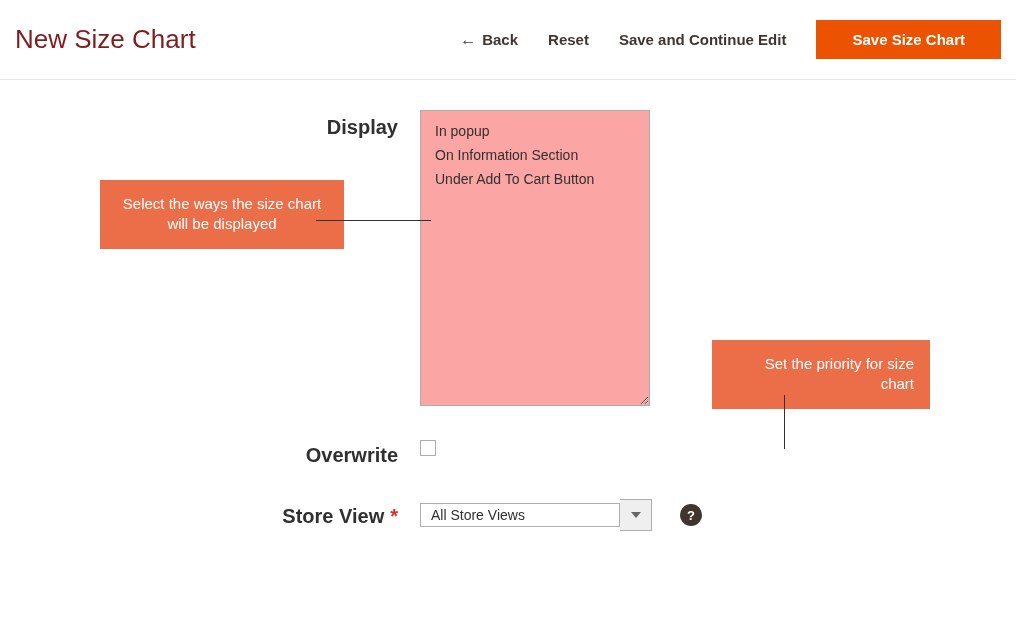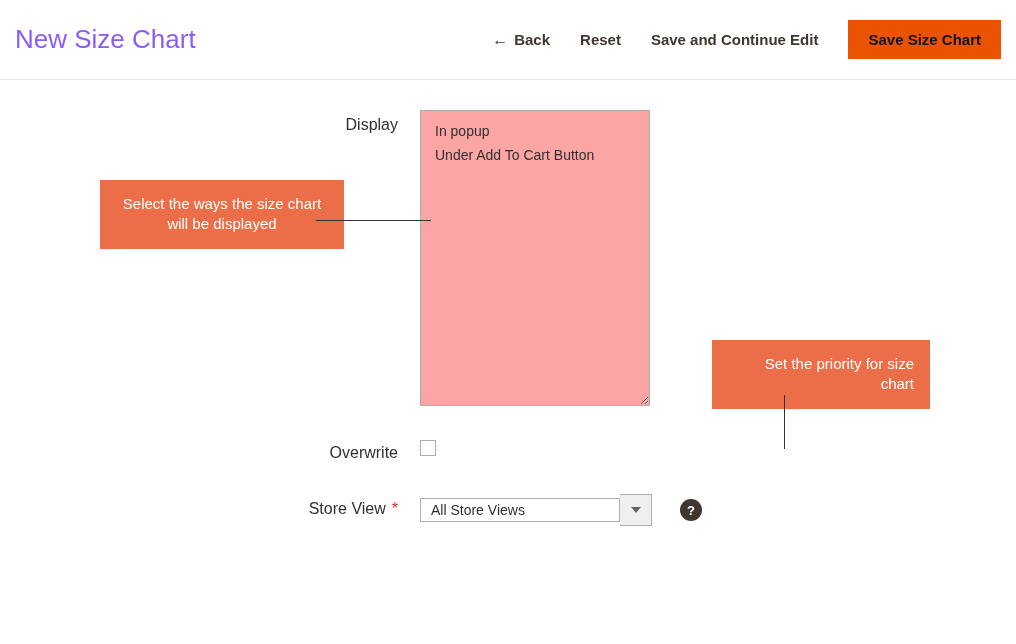--- a/index.html
+++ b/index.html
@@ -21,7 +21,7 @@
     .page-title {
       font-size: 26px;
       font-weight: 400;
-      color: #8b5cf6;
+      color: #7f1d1d;
       flex: 1;
     }
     .toolbar {

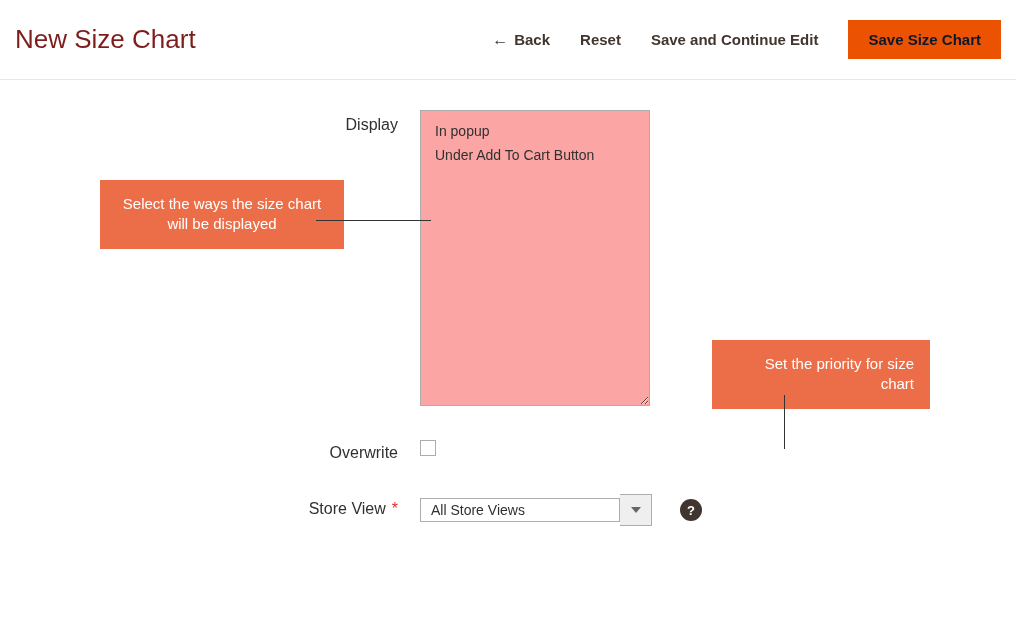--- a/index.html
+++ b/index.html
@@ -40,10 +40,10 @@
     }
     .btn-primary {
       background: #eb5202;
-      color: #0f172a;
+      color: #ffffff;
       font-size: 15px;
       font-weight: 600;
-      padding: 11px 20px;
+      padding: 11px 36px;
       border: none;
       cursor: pointer;
     }

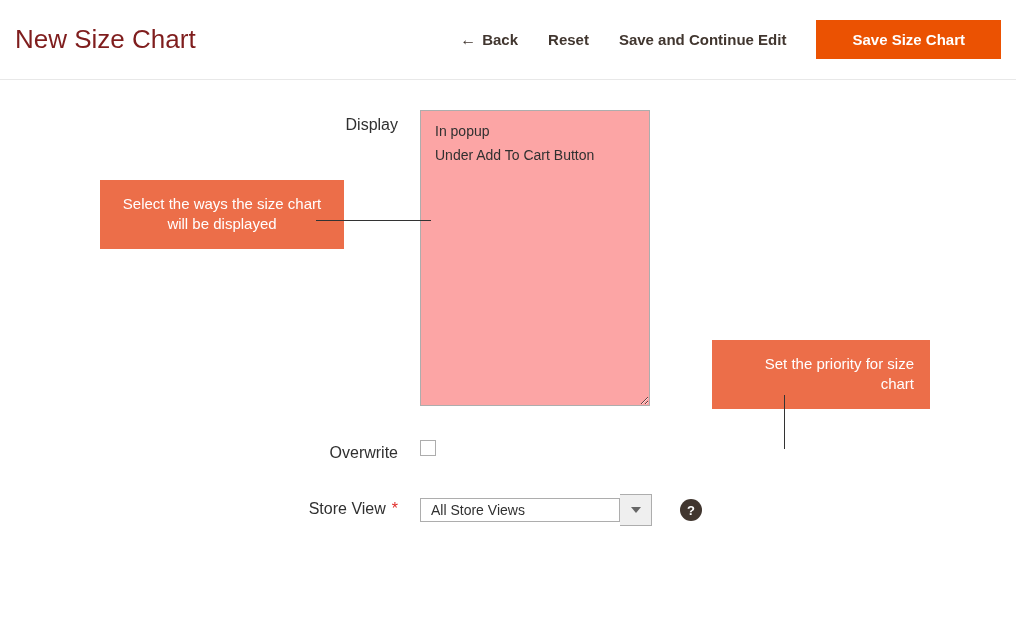--- a/index.html
+++ b/index.html
@@ -62,8 +62,8 @@
     .form-label {
       width: 420px;
       text-align: right;
-      font-size: 16px;
-      font-weight: 400;
+      font-size: 20px;
+      font-weight: 700;
       color: #303030;
       padding-right: 22px;
       padding-top: 6px;

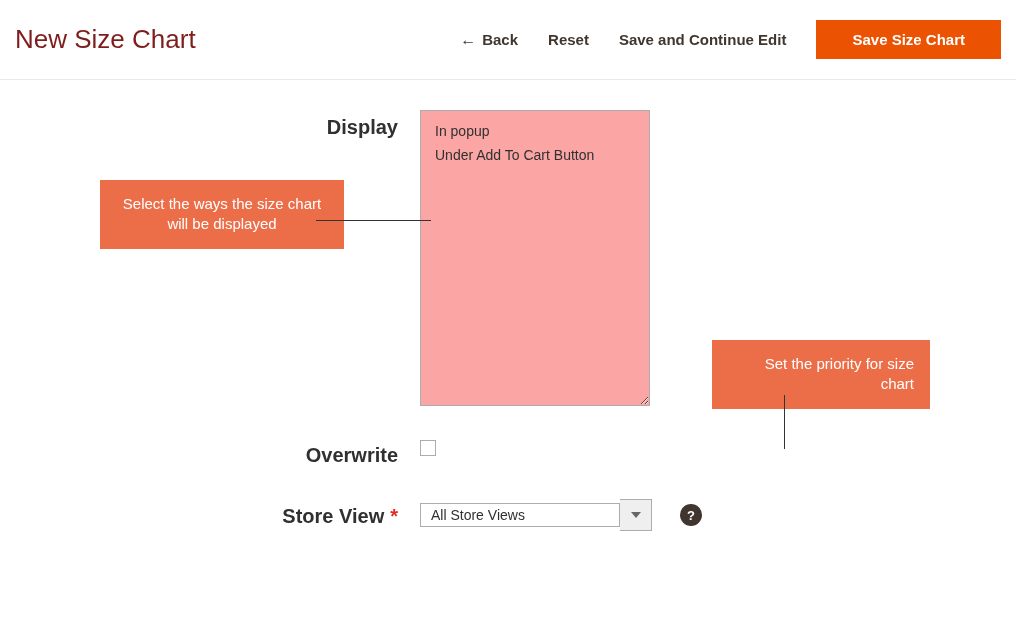--- a/index.html
+++ b/index.html
@@ -211,6 +211,7 @@
     <div class="form-control">
       <div class="multiselect">
         <div class="opt">In popup</div>
+        <div class="opt">On Information Section</div>
         <div class="opt">Under Add To Cart Button</div>
       </div>
     </div>

